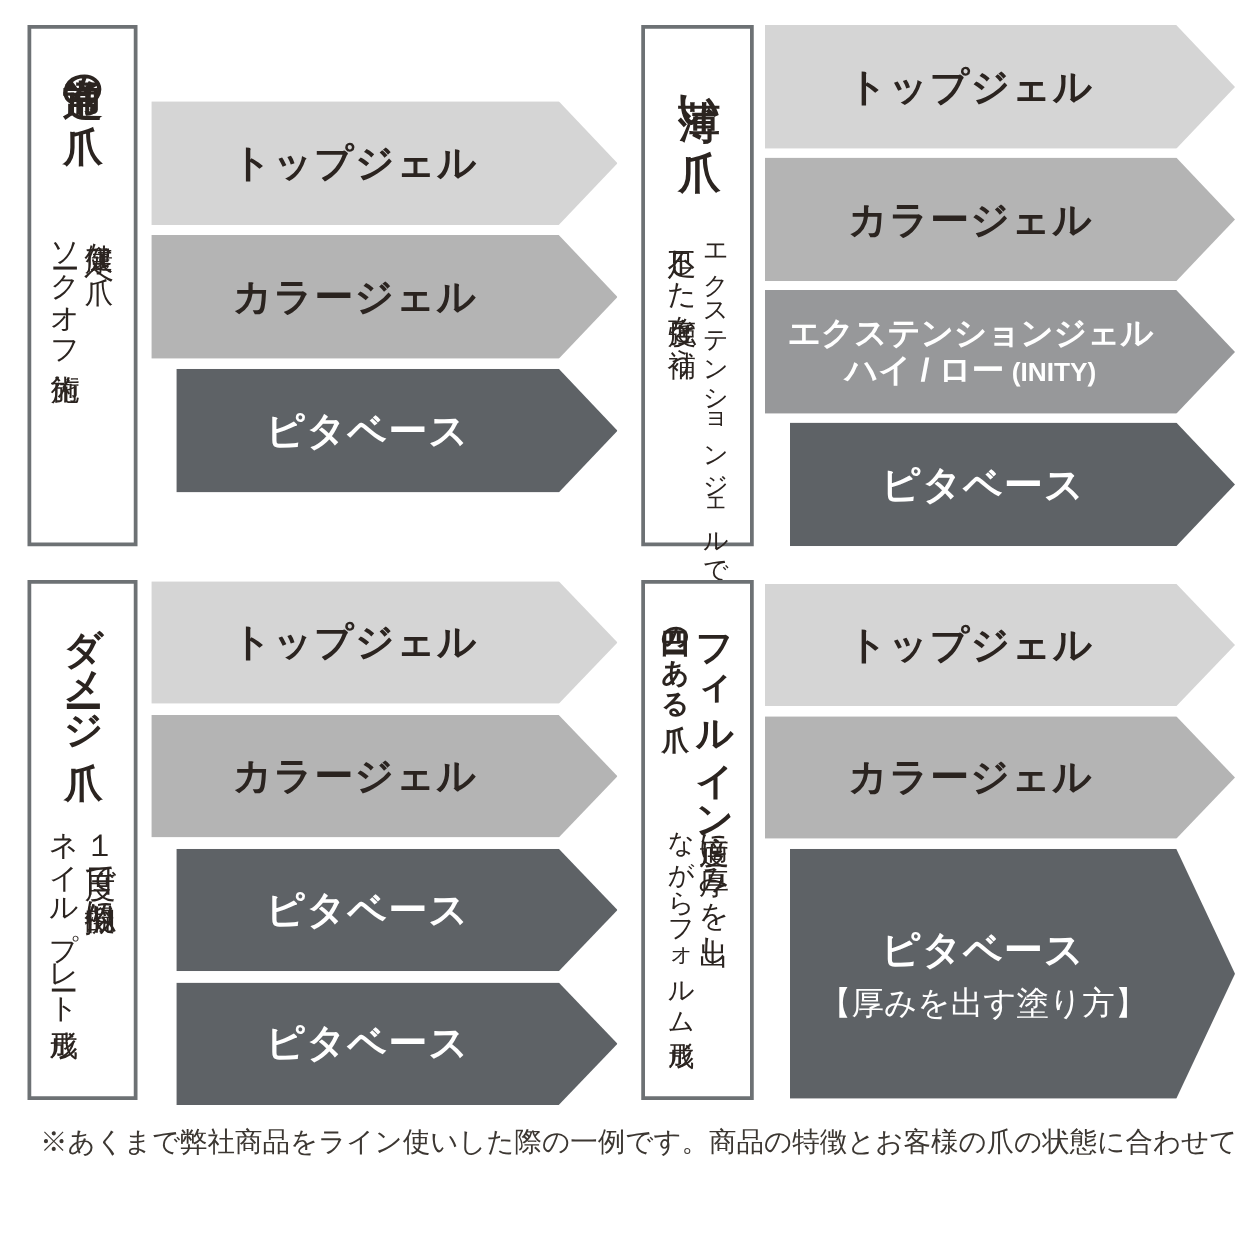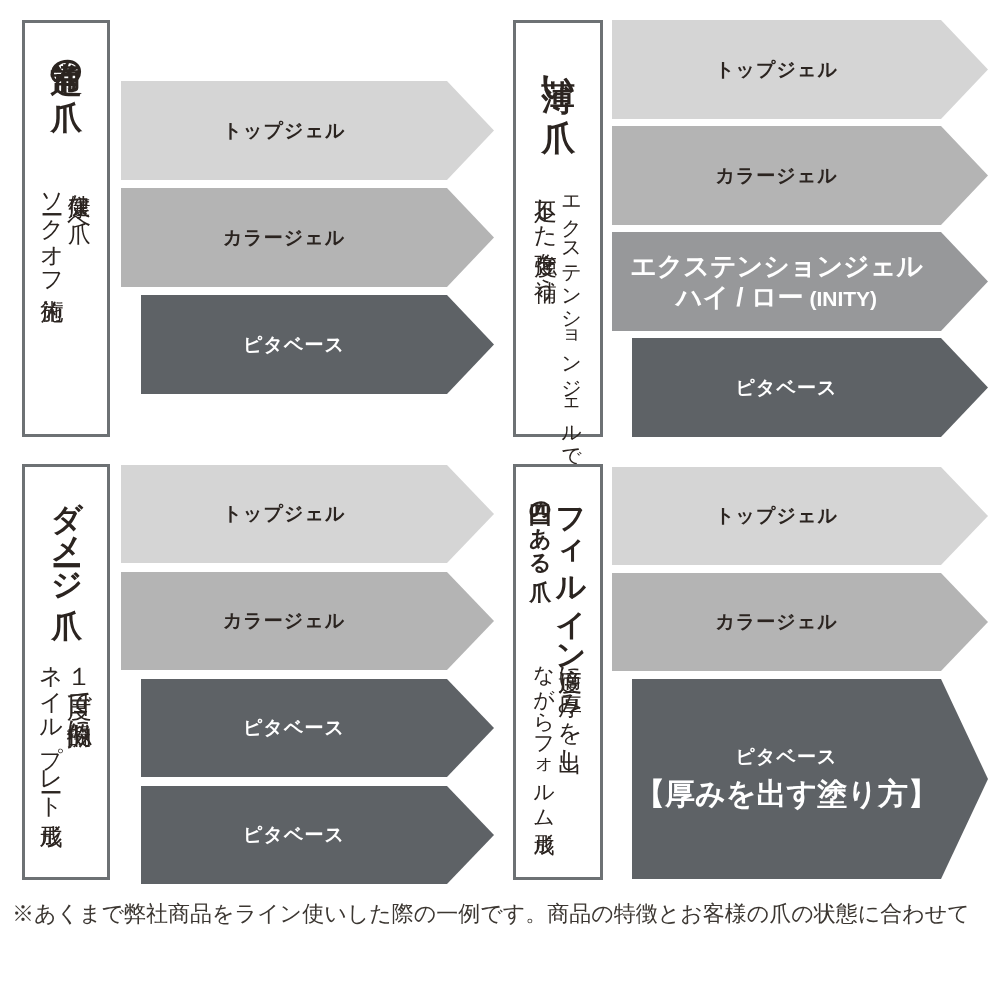--- a/index.html
+++ b/index.html
@@ -53,7 +53,7 @@
   .arrow--medium{background:var(--arrow-medium);color:var(--text-dark);text-align:right;}
   .arrow--ext{background:var(--arrow-ext);color:var(--text-light);}
   .arrow--dark{background:var(--arrow-dark);color:var(--text-light);margin-left:20px;}
-  .a-label{font-size:19px;font-weight:800;letter-spacing:1px;white-space:nowrap;}
+  .a-label{font-size:31px;font-weight:800;letter-spacing:1px;white-space:nowrap;}
   .a-line{font-size:26px;font-weight:800;line-height:1.18;text-align:center;white-space:nowrap;}
   .a-note{font-size:21px;font-weight:700;margin-left:6px;}
   .a-sub{font-size:30px;font-weight:700;margin-top:4px;white-space:nowrap;}

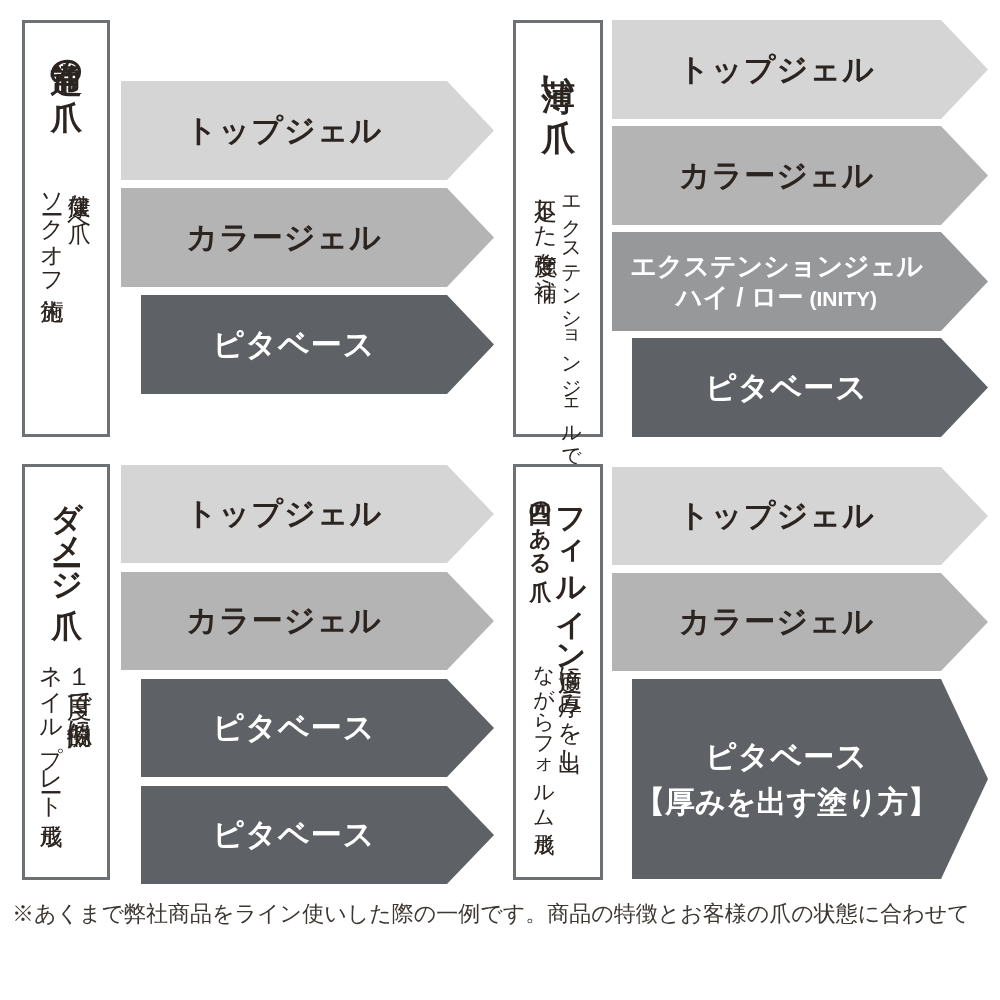--- a/index.html
+++ b/index.html
@@ -56,7 +56,7 @@
   .a-label{font-size:31px;font-weight:800;letter-spacing:1px;white-space:nowrap;}
   .a-line{font-size:26px;font-weight:800;line-height:1.18;text-align:center;white-space:nowrap;}
   .a-note{font-size:21px;font-weight:700;margin-left:6px;}
-  .a-sub{font-size:30px;font-weight:700;margin-top:4px;white-space:nowrap;}
+  .a-sub{font-size:26px;font-weight:400;margin-top:4px;white-space:nowrap;}
 
   
   .footnote{position:absolute;left:12px;top:898px;width:950px;font-size:22px;line-height:32px;color:var(--note-text);}

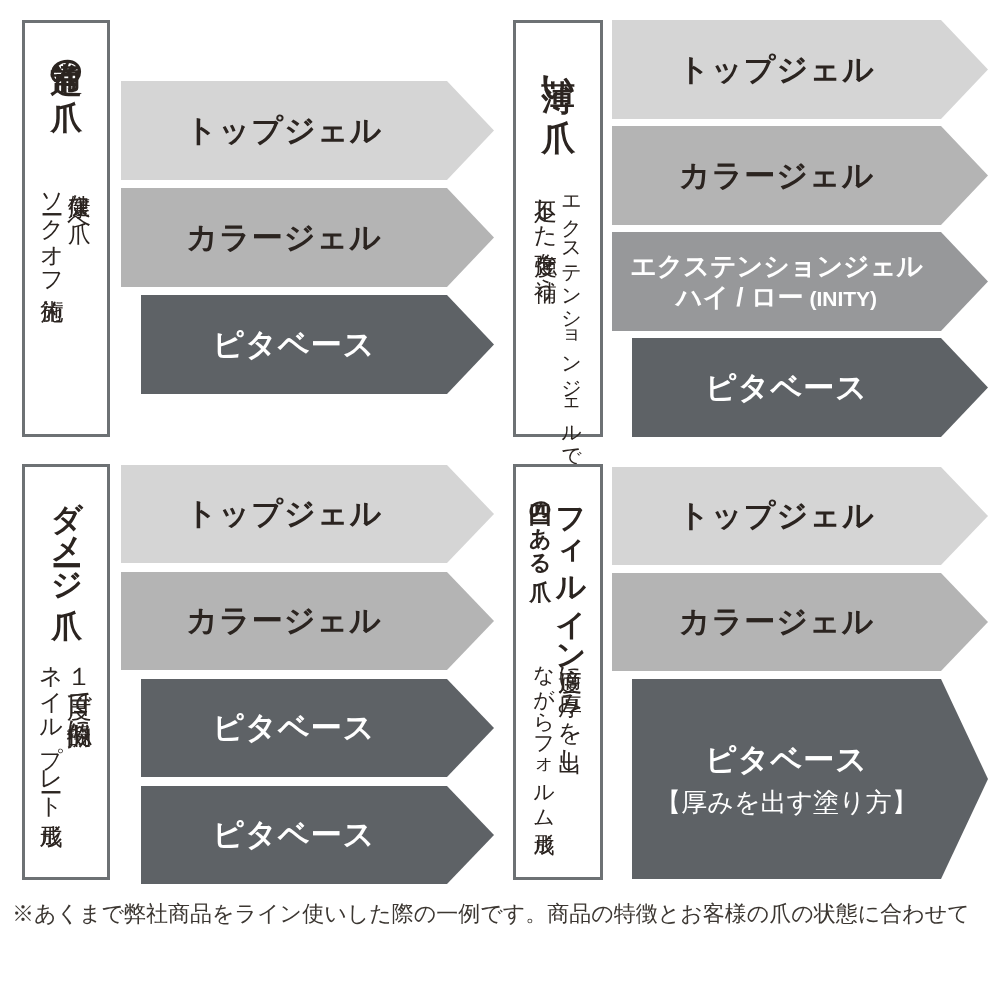--- a/index.html
+++ b/index.html
@@ -59,7 +59,7 @@
   .a-sub{font-size:26px;font-weight:400;margin-top:4px;white-space:nowrap;}
 
   
-  .footnote{position:absolute;left:12px;top:898px;width:950px;font-size:22px;line-height:32px;color:var(--note-text);}
+  .footnote{position:absolute;left:32px;top:898px;width:950px;font-size:22px;line-height:32px;color:var(--note-text);}
   .footnote div{white-space:nowrap;}
 </style>
 </head>

